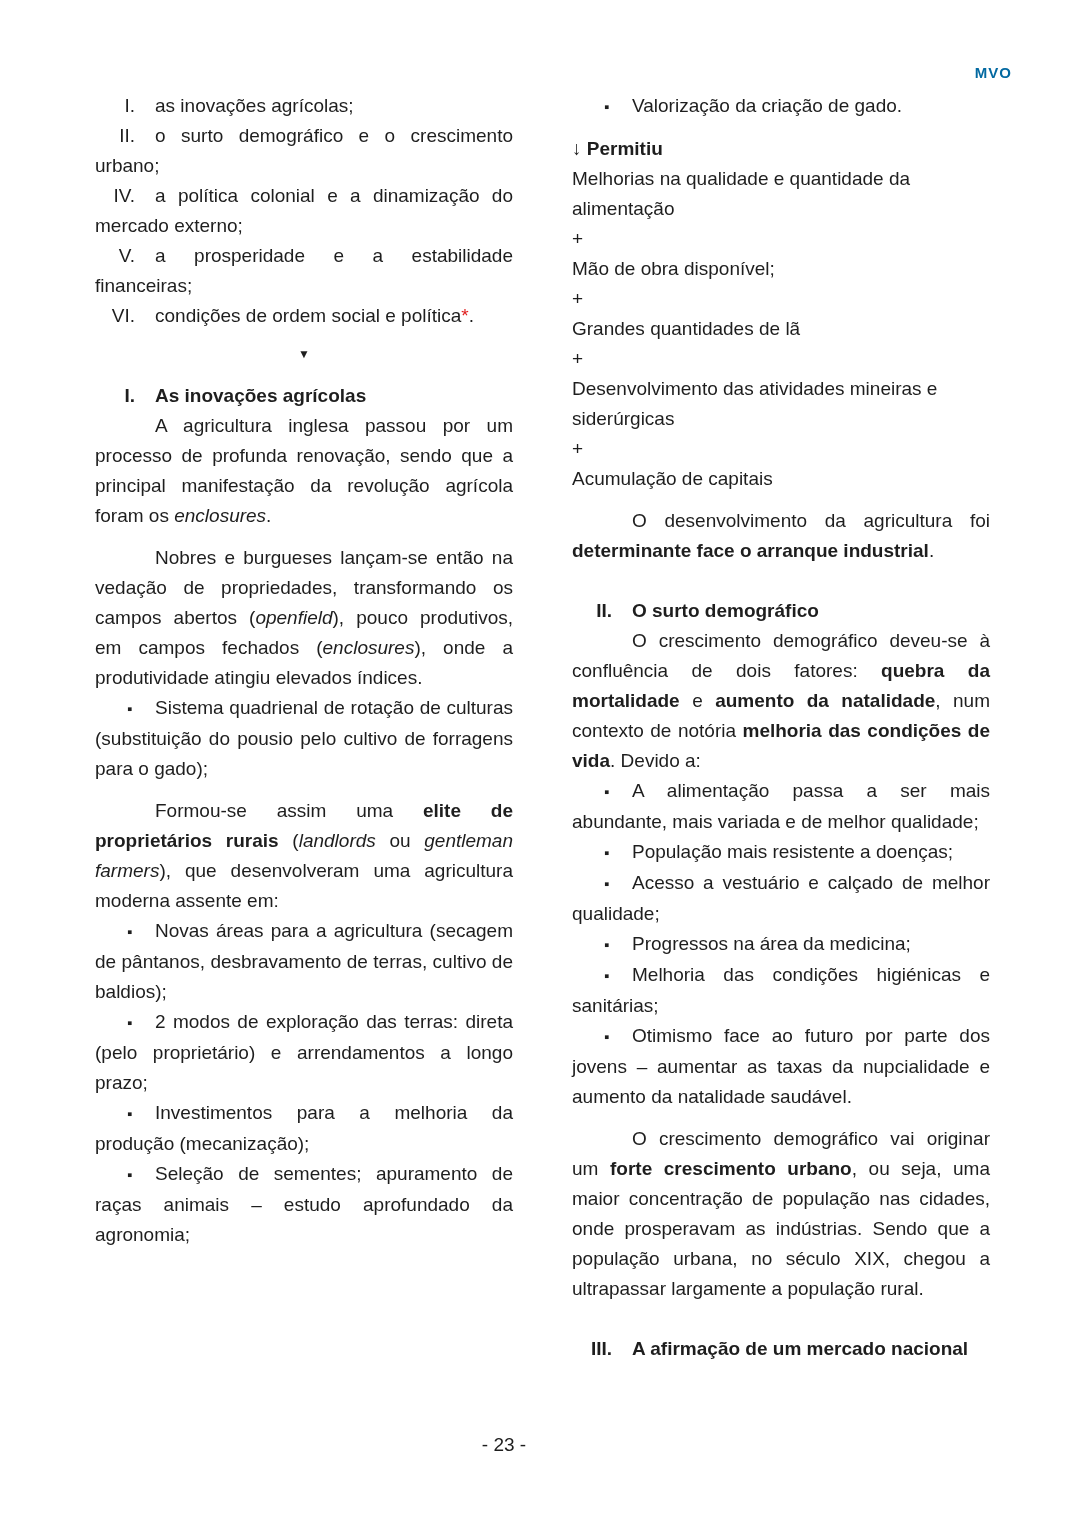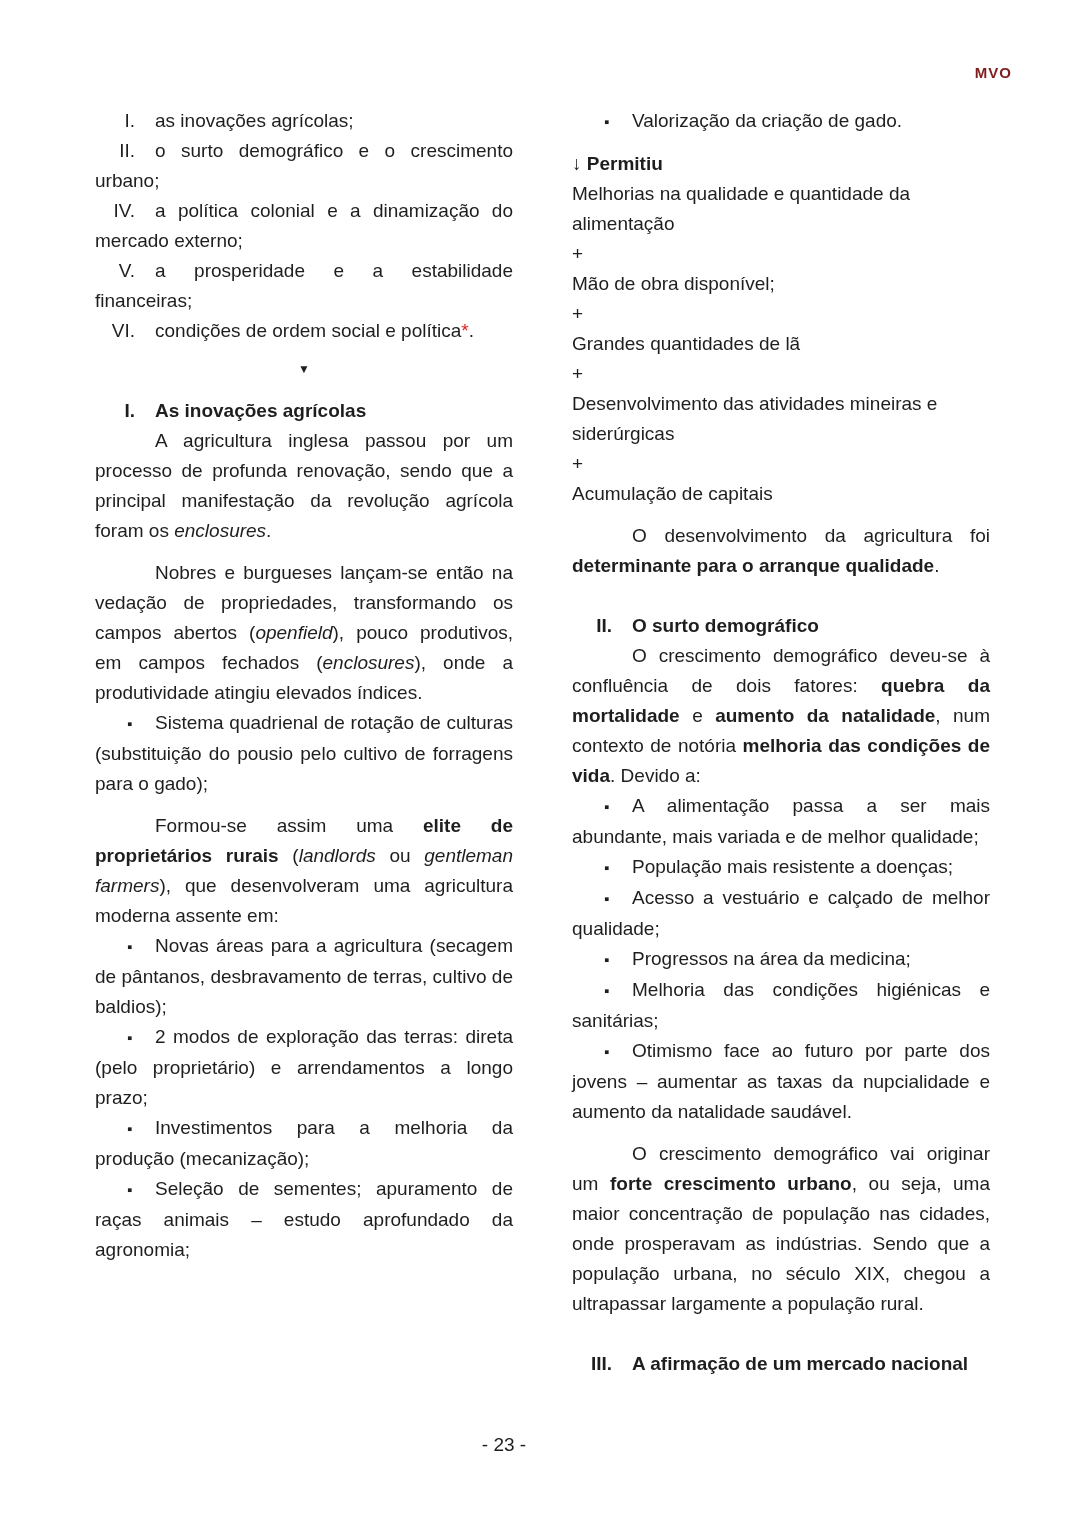--- a/index.html
+++ b/index.html
@@ -18,7 +18,7 @@
   .watermark {
     position: absolute; top: 58px; right: 68px;
     font-size: 15px; font-weight: 700; letter-spacing: 1px;
-    color: #7f1d1d;
+    color: #0369a1;
   }
 
   .col {

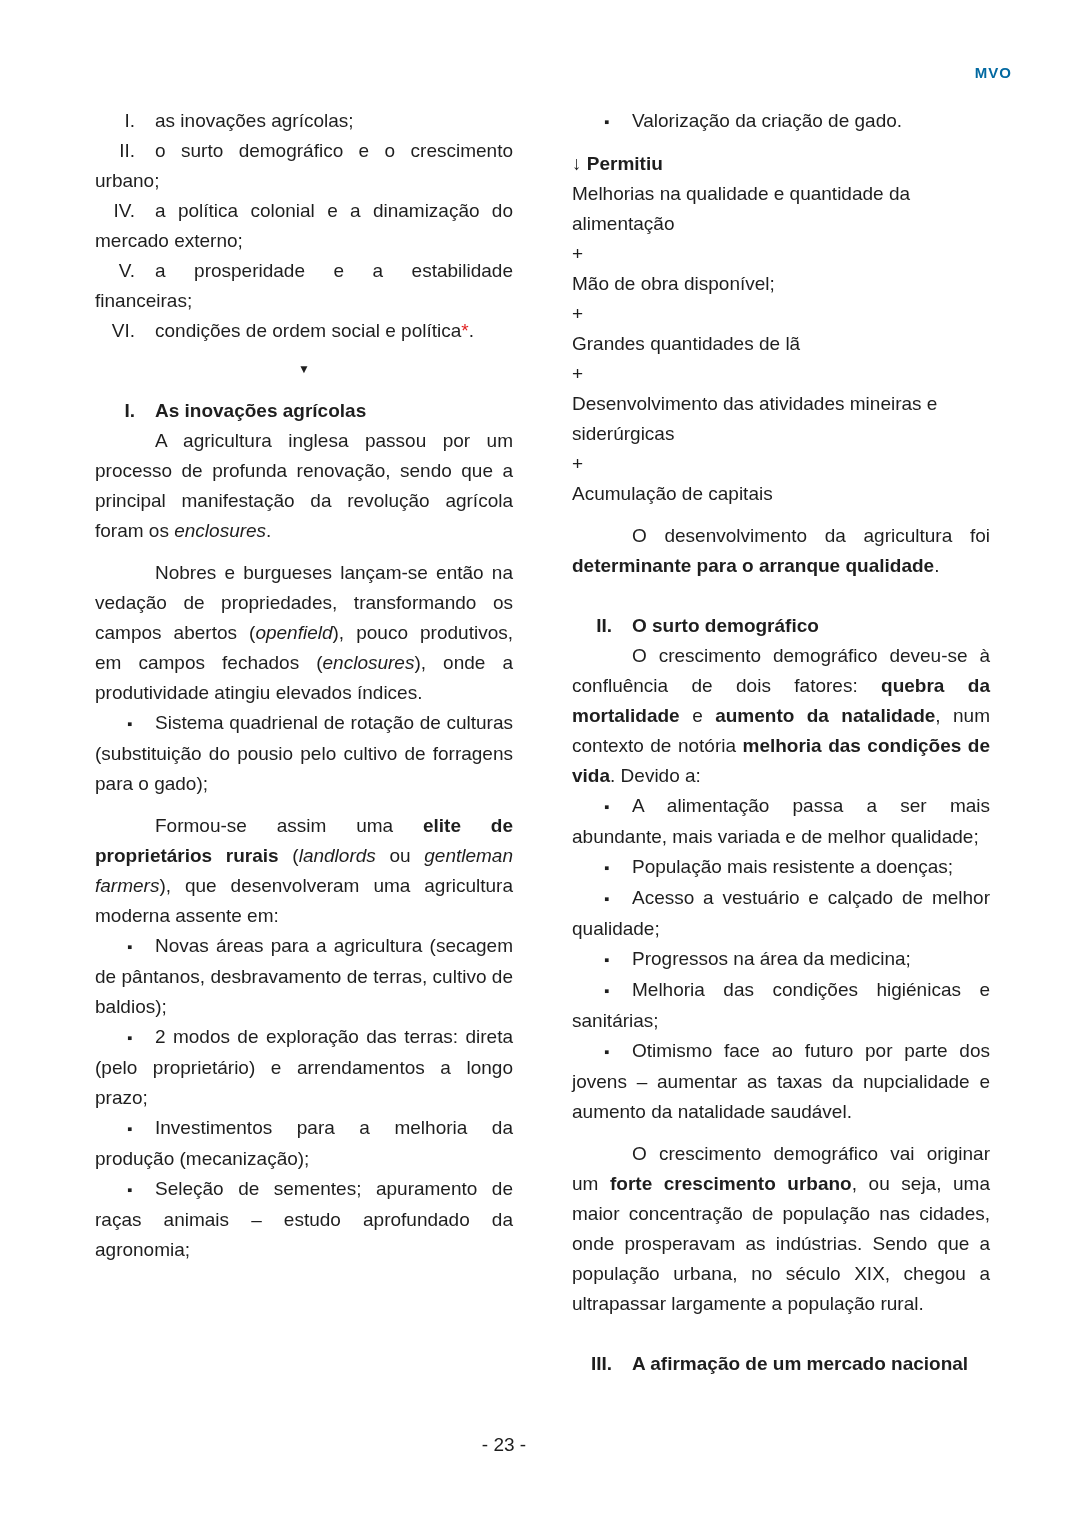--- a/index.html
+++ b/index.html
@@ -22,7 +22,7 @@
   }
 
   .col {
-    position: absolute; top: 106px; width: 418px;
+    position: absolute; top: 91px; width: 418px;
     text-align: justify;
   }
   .col-left  { left: 95px; }

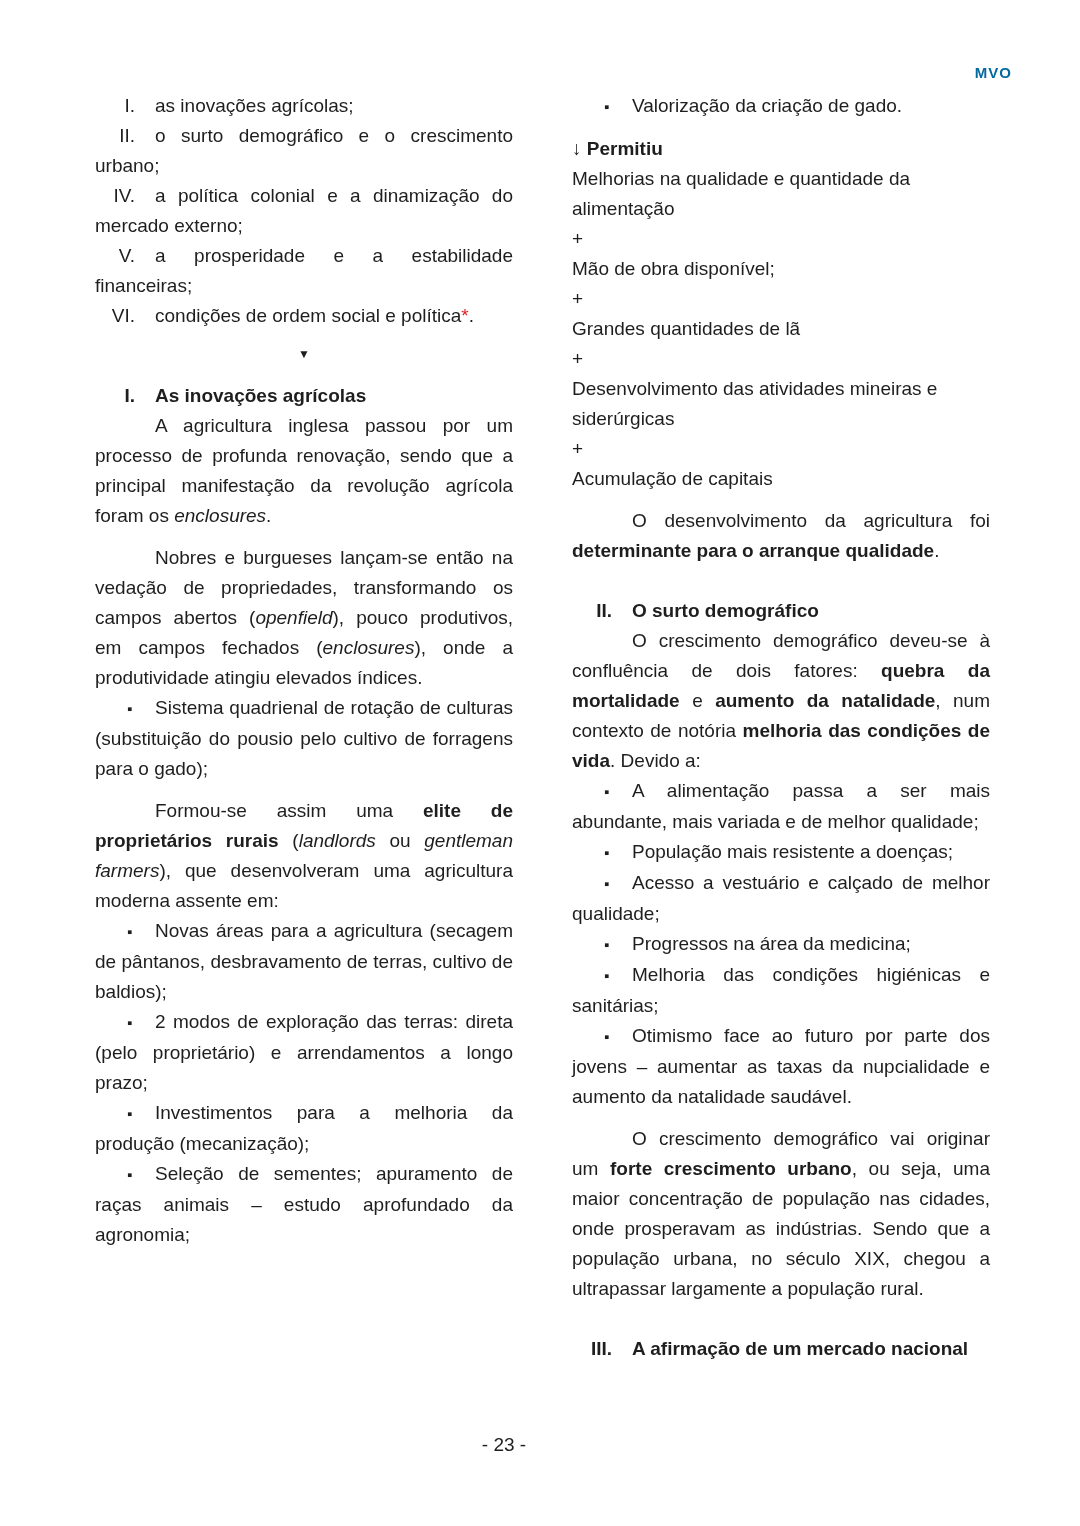--- a/index.html
+++ b/index.html
@@ -101,7 +101,7 @@
       <div class="block center"><span>Desenvolvimento das atividades mineiras e siderúrgicas</span></div>
       <div class="block center"><span>+</span></div>
       <div class="block center"><span>Acumulação de capitais</span></div>
-      <div class="block para gap-sm"><span>O desenvolvimento da agricultura foi </span><span class="b">determinante para o arranque qualidade</span><span>.</span></div>
+      <div class="block para gap-sm"><span>O desenvolvimento da agricultura foi </span><span class="b">determinante face o arranque industrial</span><span>.</span></div>
       <div class="block heading gap-lg"><span class="num">II.</span><span class="numgap"></span><span>O surto demográfico</span></div>
       <div class="block para"><span>O crescimento demográfico deveu-se à confluência de dois fatores: </span><span class="b">quebra da mortalidade</span><span> e </span><span class="b">aumento da natalidade</span><span>, num contexto de notória </span><span class="b">melhoria das condições de vida</span><span>. Devido a:</span></div>
       <div class="block bullet"><span class="bul">▪</span><span>A alimentação passa a ser mais abundante, mais variada e de melhor qualidade;</span></div>

